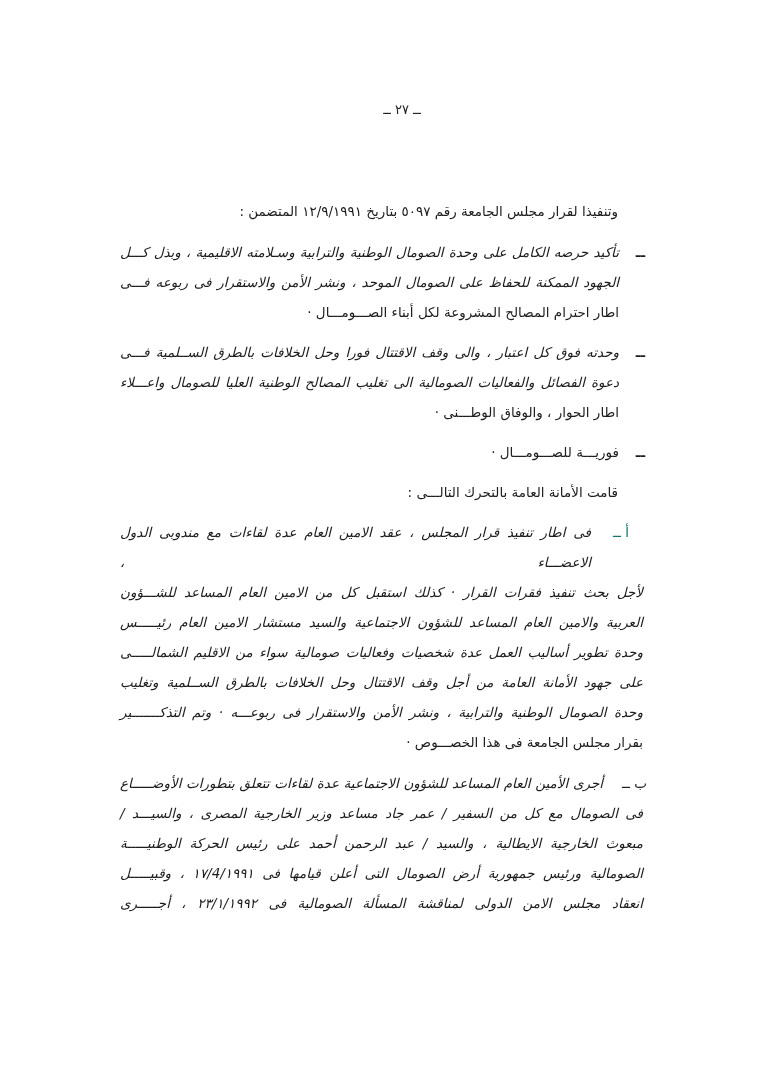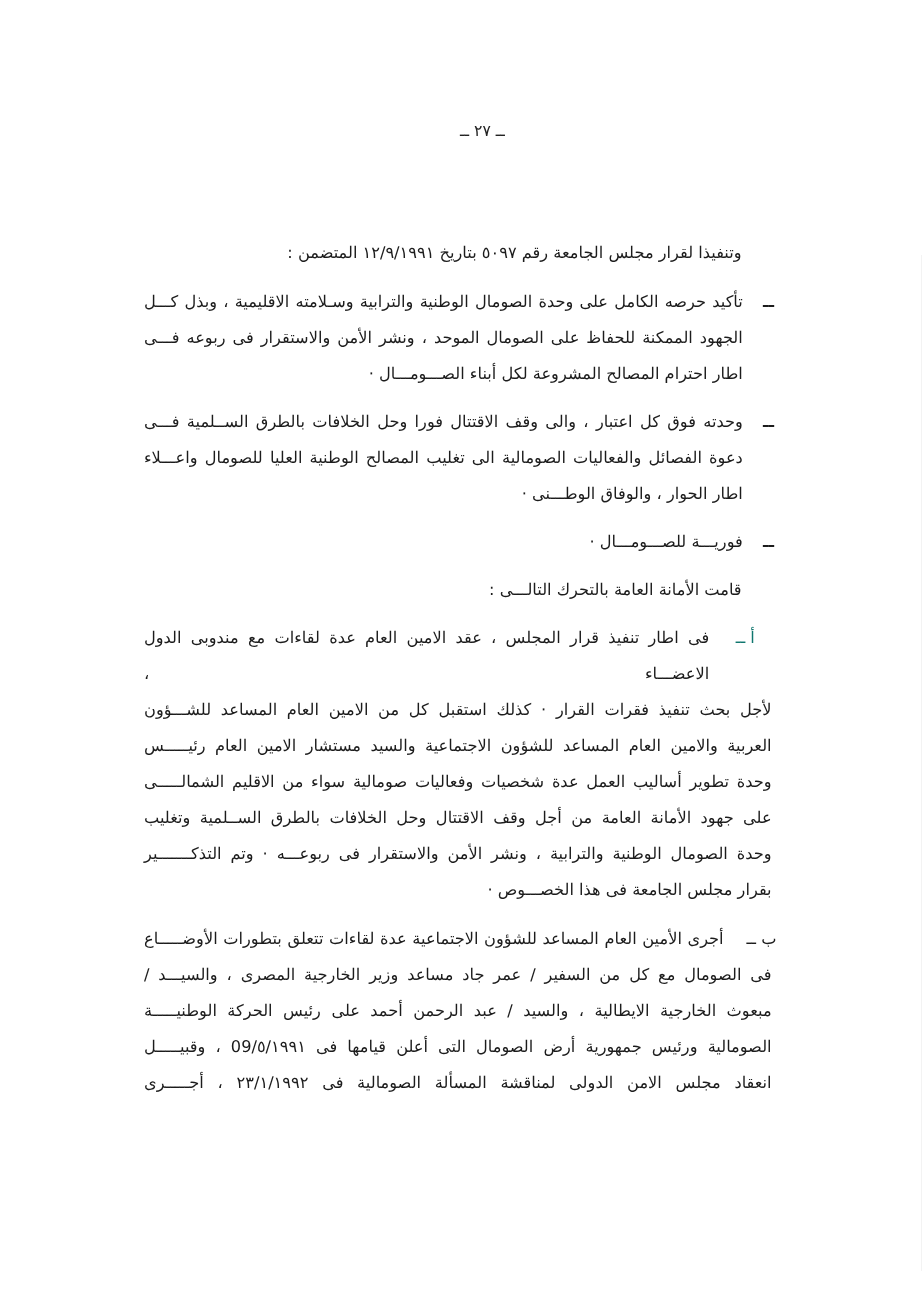--- a/index.html
+++ b/index.html
@@ -37,6 +37,7 @@
   .line.j{
     text-align:justify;
     text-align-last:justify;
+    font-style:italic;
   }
   .marker{
     position:absolute;

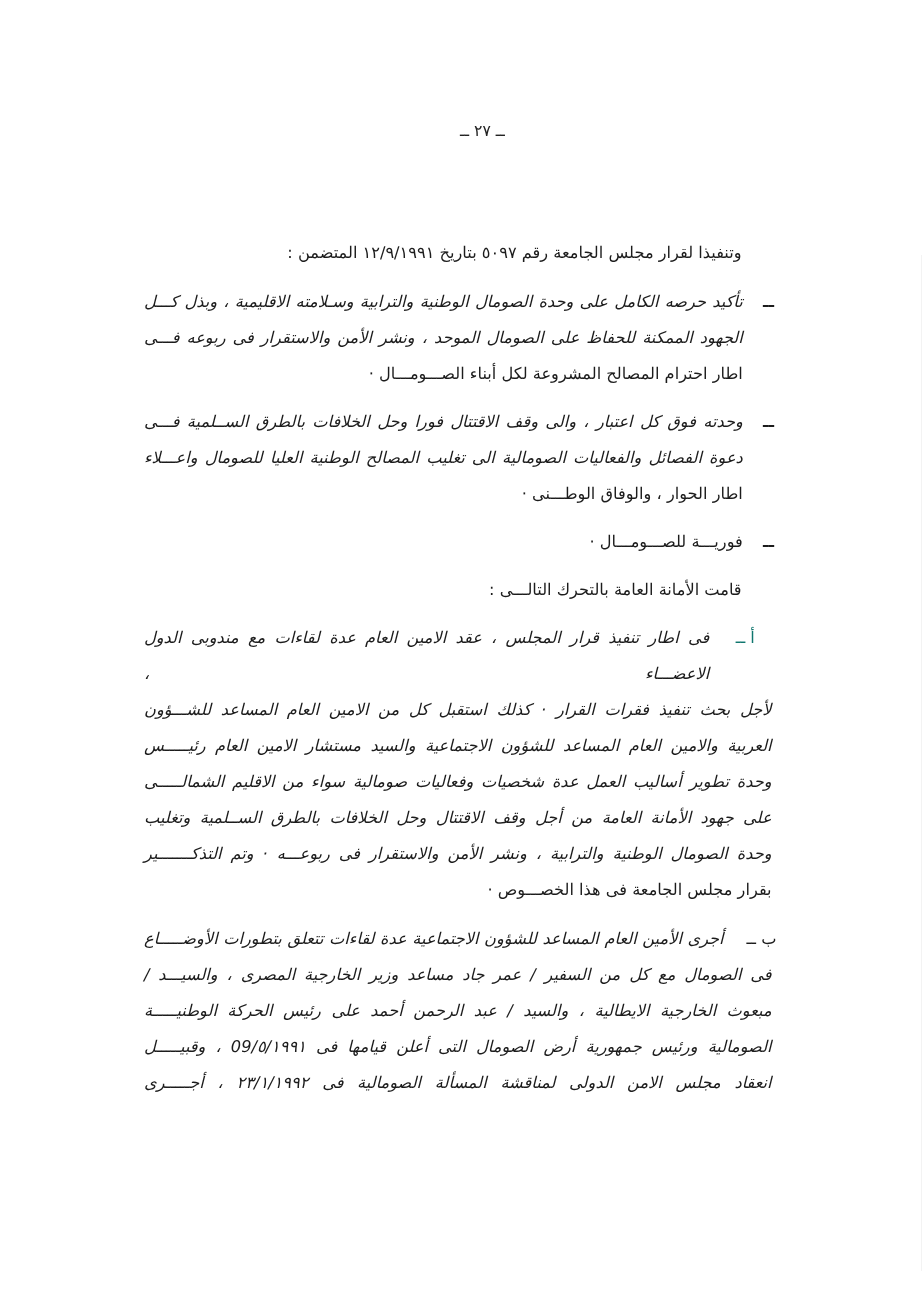--- a/index.html
+++ b/index.html
@@ -110,7 +110,7 @@
       <div class="line j first">أجرى الأمين العام المساعد للشؤون الاجتماعية عدة لقاءات تتعلق بتطورات الأوضـــــاع</div>
       <div class="line j">فى الصومال مع كل من السفير / عمر جاد مساعد وزير الخارجية المصرى ، والسيـــد /</div>
       <div class="line j">مبعوث الخارجية الايطالية ، والسيد / عبد الرحمن أحمد على رئيس الحركة الوطنيـــــة</div>
-      <div class="line j">الصومالية ورئيس جمهورية أرض الصومال التى أعلن قيامها فى 09/٥/١٩٩١ ، وقبيـــــل</div>
+      <div class="line j">الصومالية ورئيس جمهورية أرض الصومال التى أعلن قيامها فى ١٧/4/١٩٩١ ، وقبيـــــل</div>
       <div class="line j">انعقاد مجلس الامن الدولى لمناقشة المسألة الصومالية فى ٢٣/١/١٩٩٢ ، أجـــــرى</div>
     </div>
 

